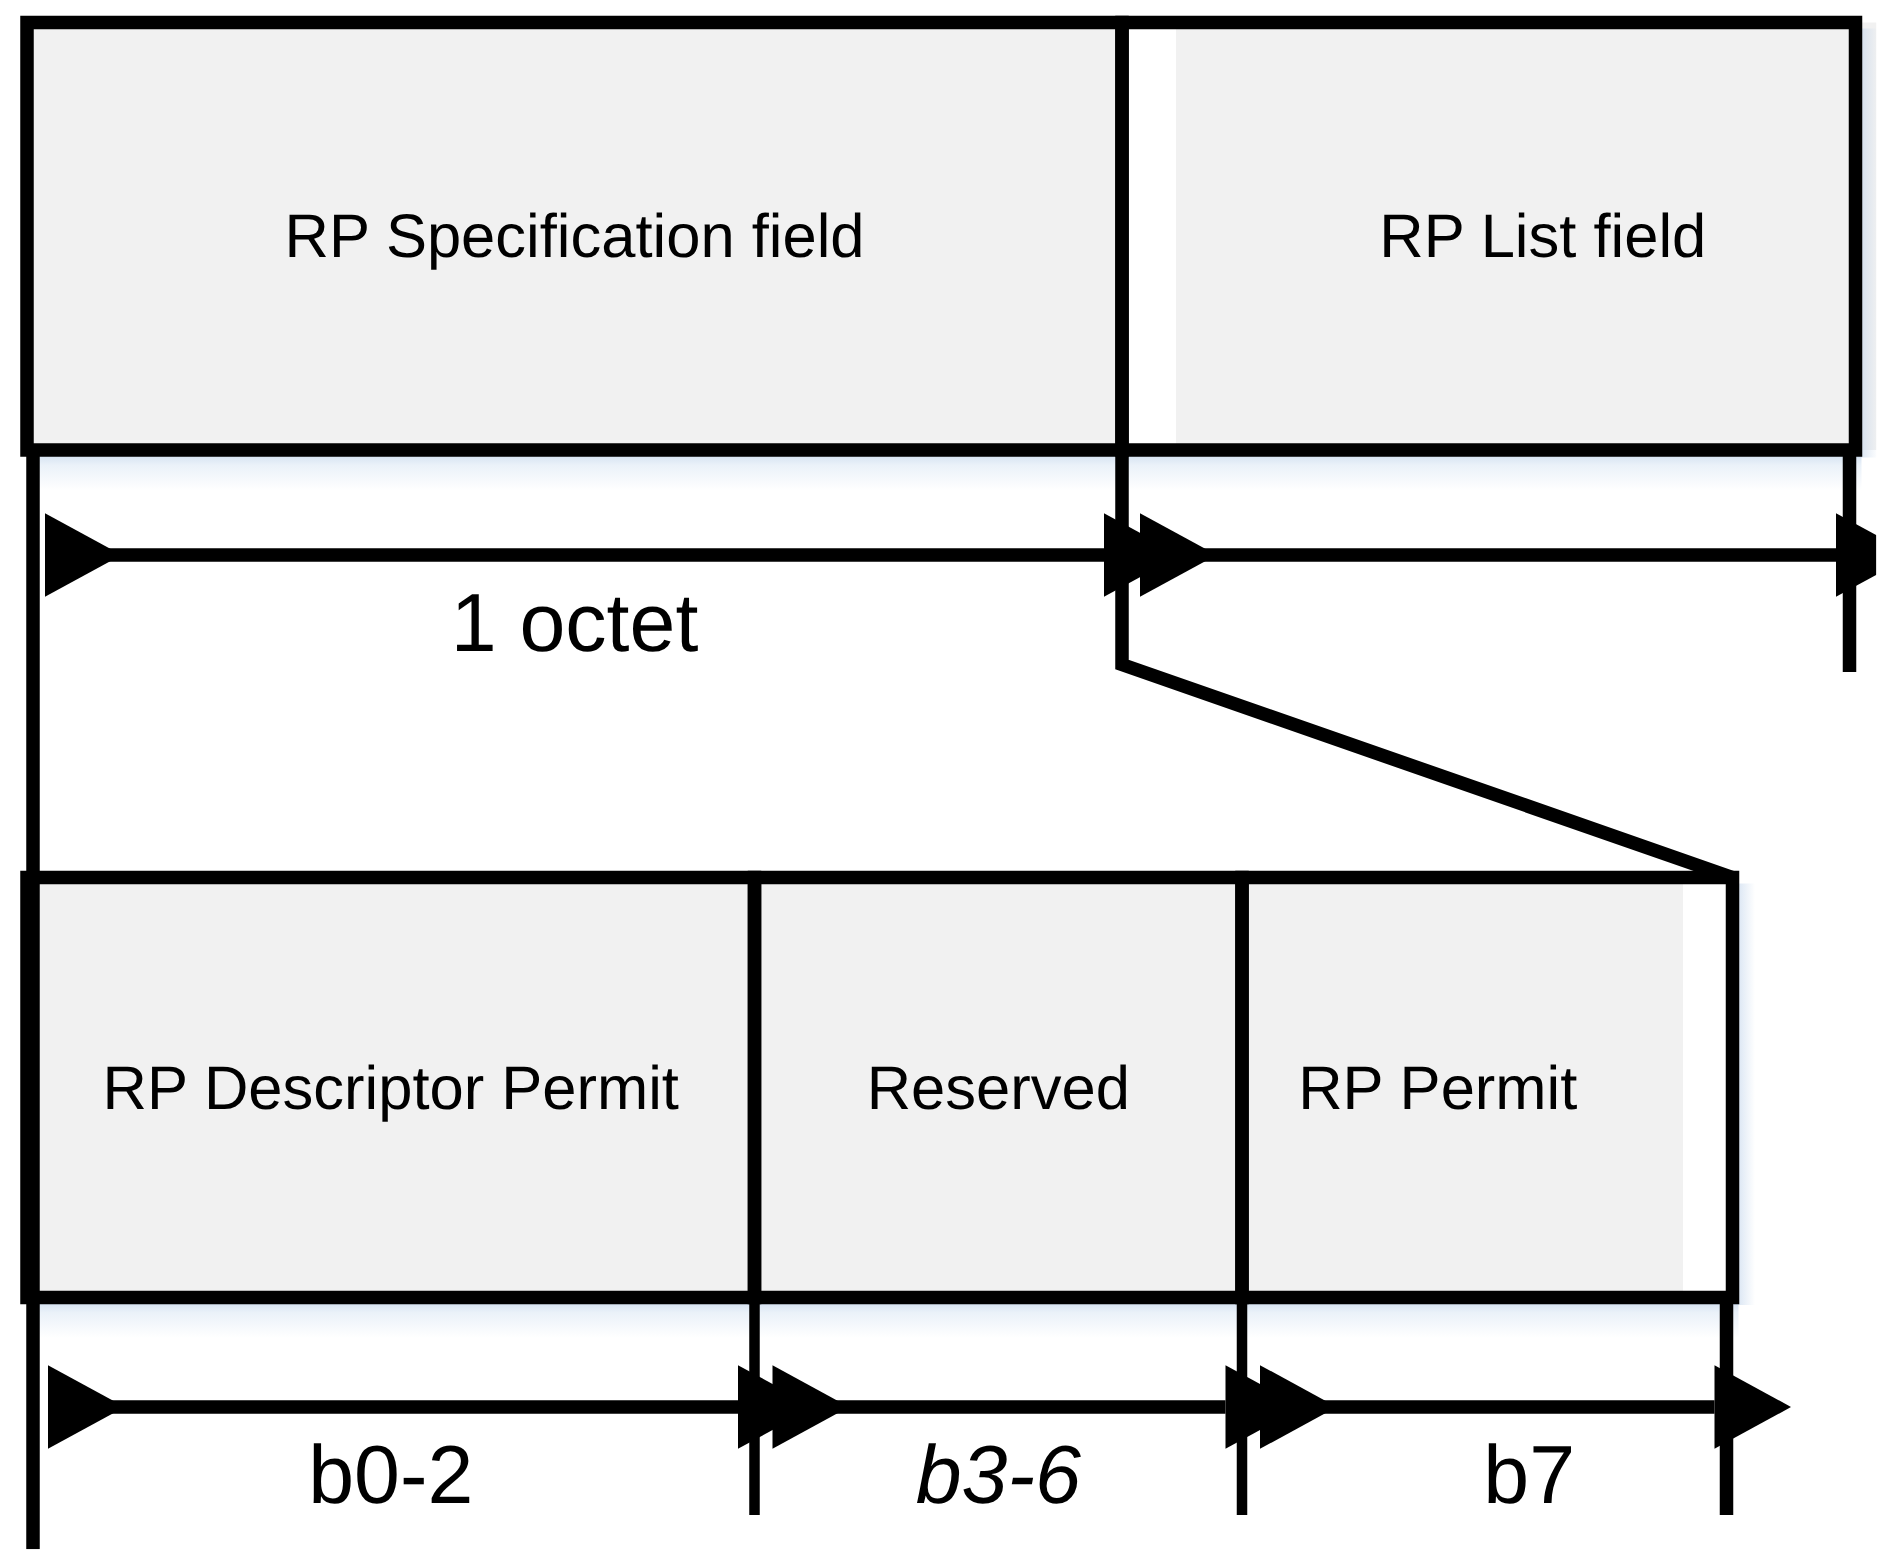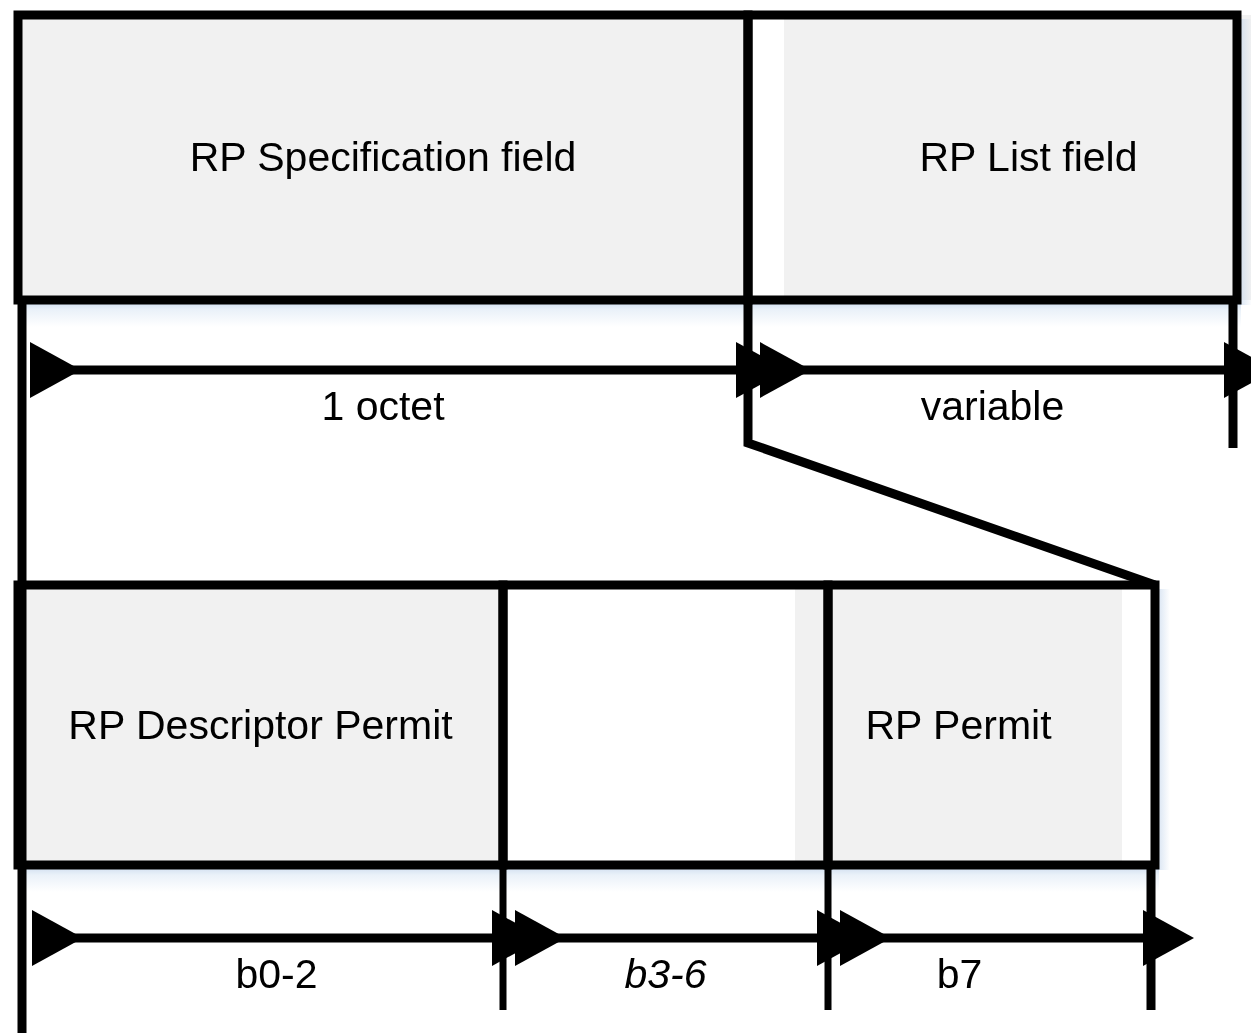--- a/index.html
+++ b/index.html
@@ -42,7 +42,7 @@
     position: absolute;
     text-align: center;
     color: #000000;
-    font-size: 41px;
+    font-size: 55px;
     font-family: "Liberation Sans", sans-serif;
     white-space: nowrap;
   }

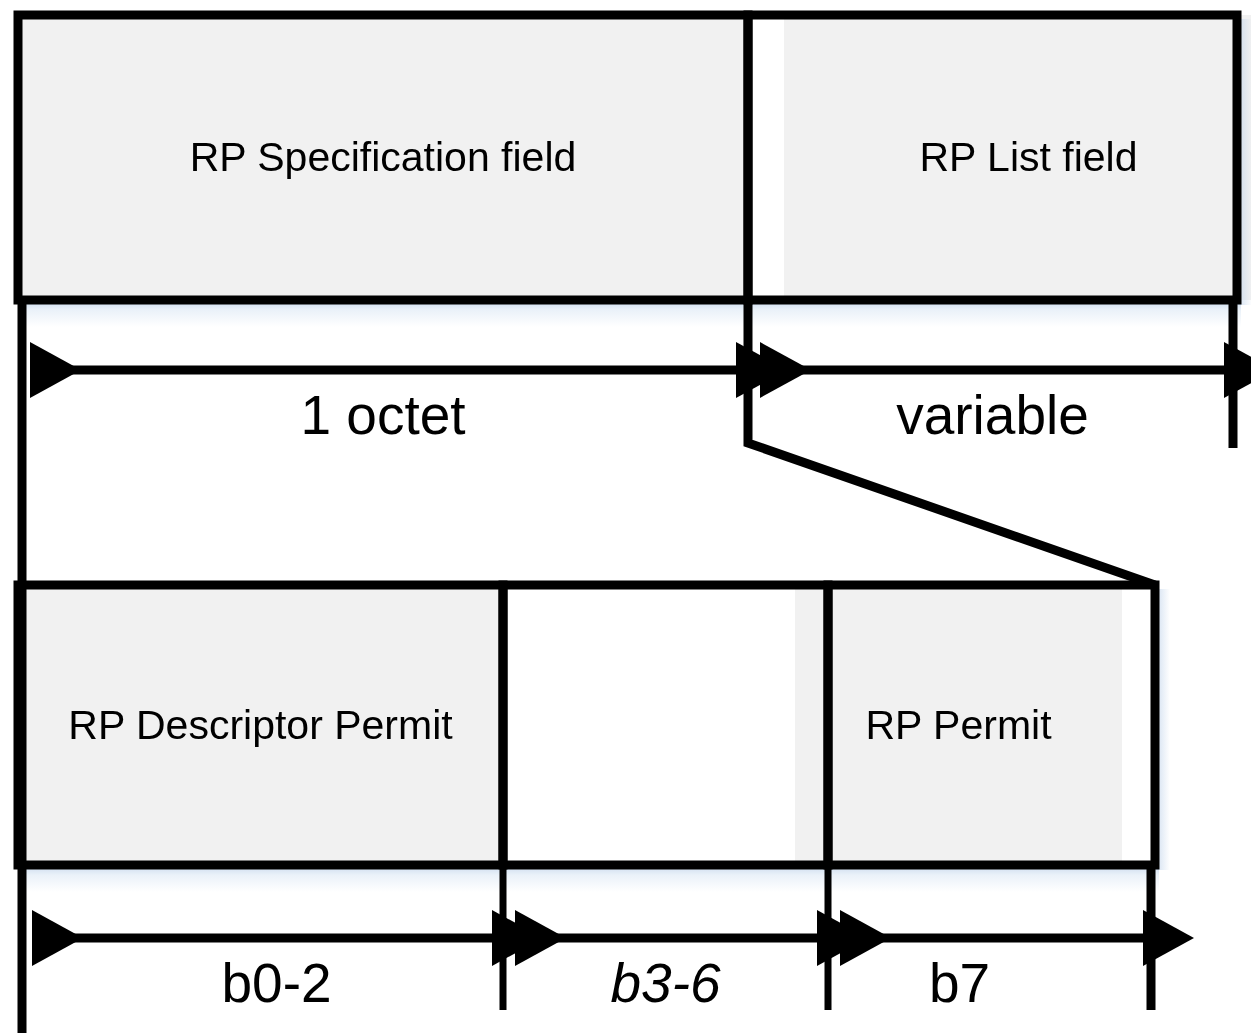--- a/index.html
+++ b/index.html
@@ -128,7 +128,6 @@
 
   <div class="dim-label" style="left:18px; top:383px; width:730px;">1 octet</div>
 
-  <div class="dim-label" style="left:748px; top:383px; width:489px;">variable</div>
 
   <div class="dim-label" style="left:18px; top:951px; width:485px;padding-left:16px;">b0-2</div>
 

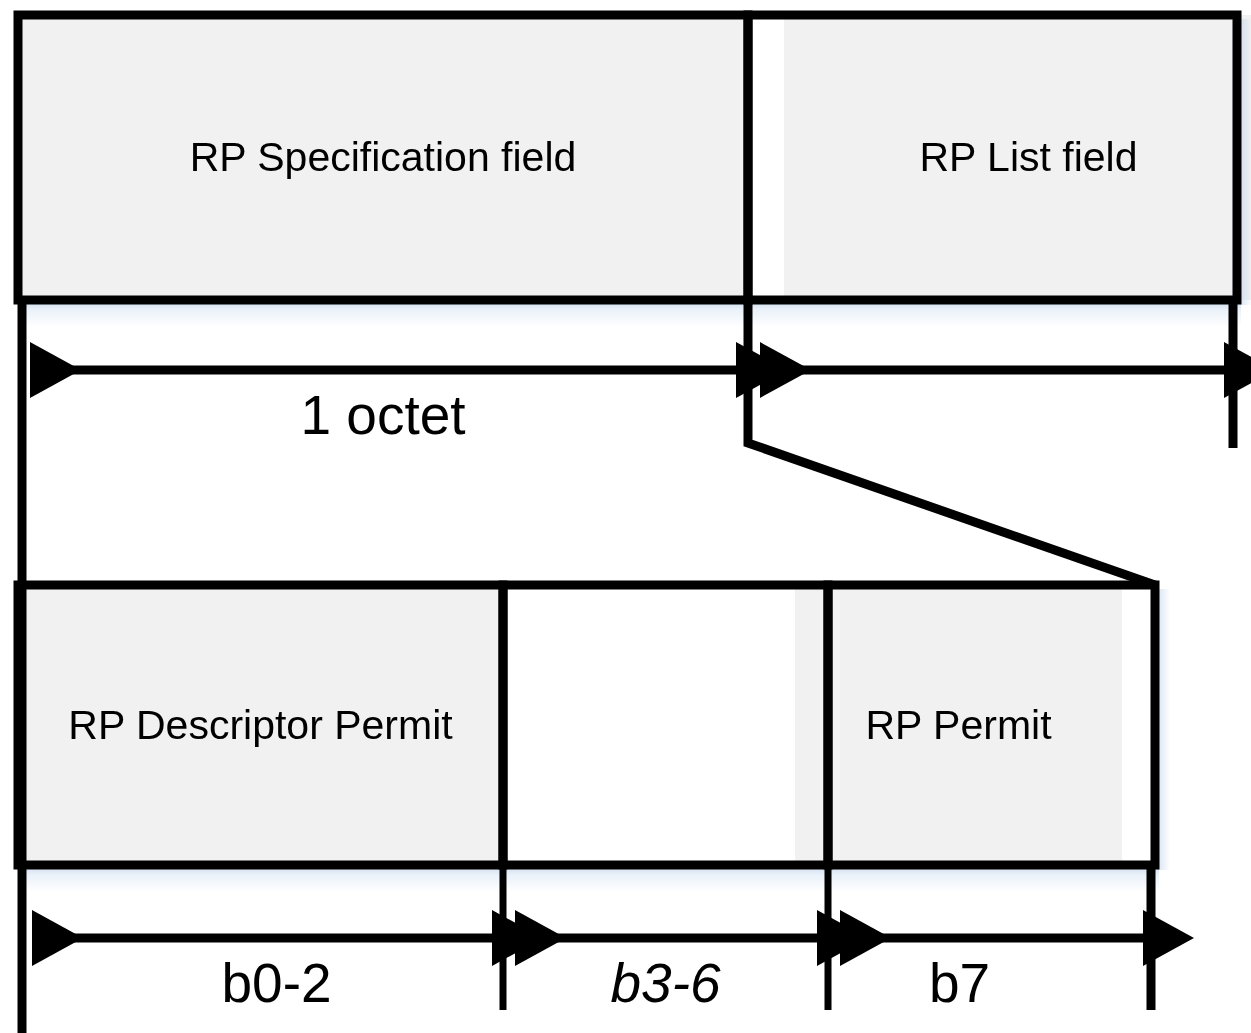--- a/index.html
+++ b/index.html
@@ -82,6 +82,9 @@
     <span style="display:block; max-width:400px;">RP Descriptor Permit</span>
   </div>
 
+  <div class="field-box" id="bot-box-1" style="left:503px; top:585px; width:325px; height:280px;">
+    <span>Reserved</span>
+  </div>
 
   <div class="field-box" id="bot-box-2" style="left:795px; top:585px; width:327px; height:280px;">
     <span>RP Permit</span>

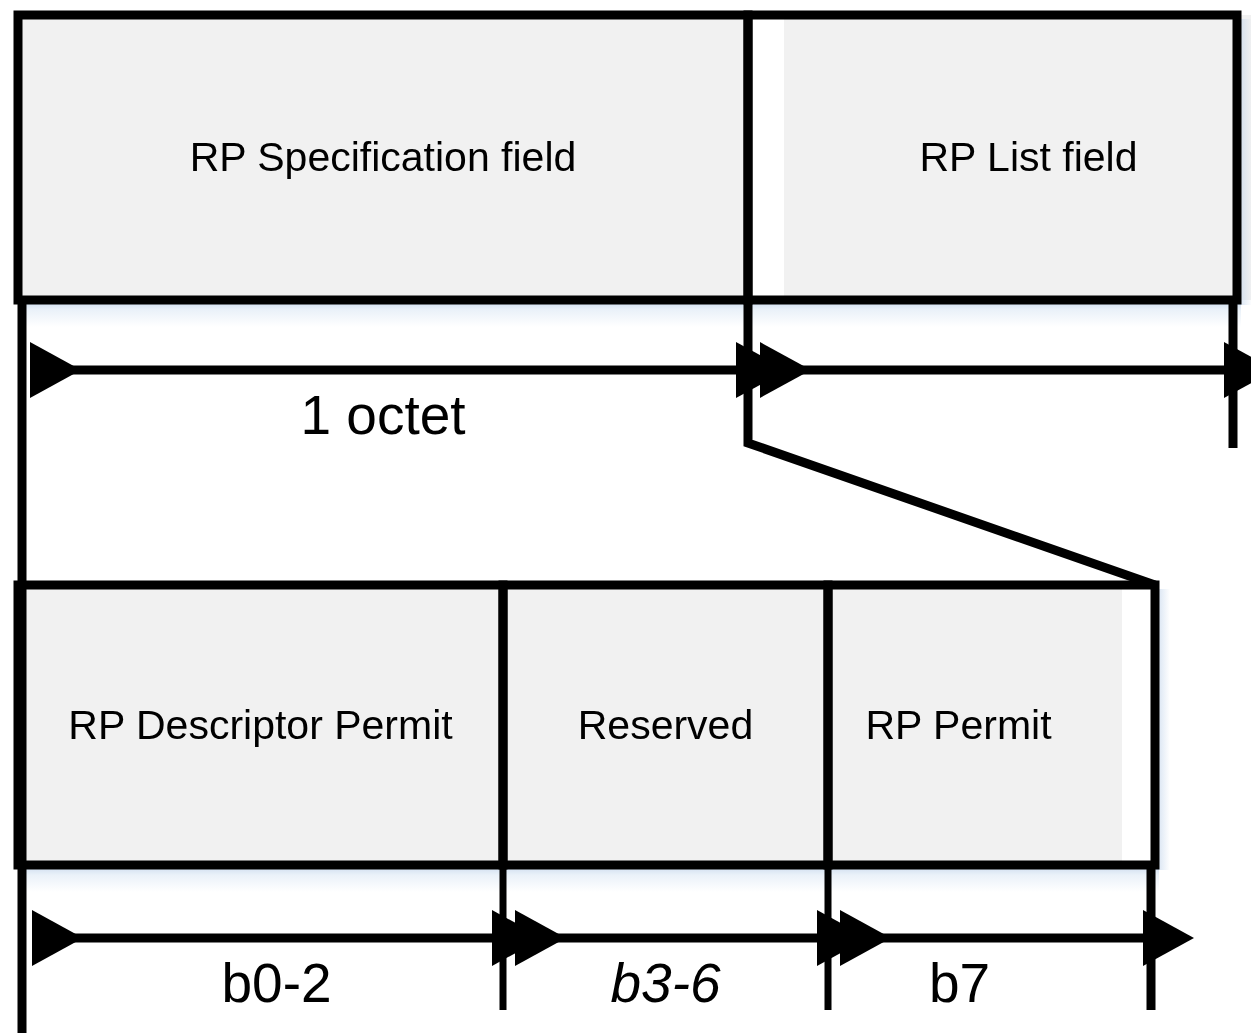--- a/index.html
+++ b/index.html
@@ -132,7 +132,7 @@
   <div class="dim-label" style="left:18px; top:383px; width:730px;">1 octet</div>
 
 
-  <div class="dim-label" style="left:18px; top:951px; width:485px;padding-left:16px;">b0-2</div>
+  <div class="dim-label" style="left:18px; top:951px; width:485px;">b0-2</div>
 
   <div class="dim-label" style="left:503px; top:951px; width:325px;font-style:italic;">b3-6</div>
 

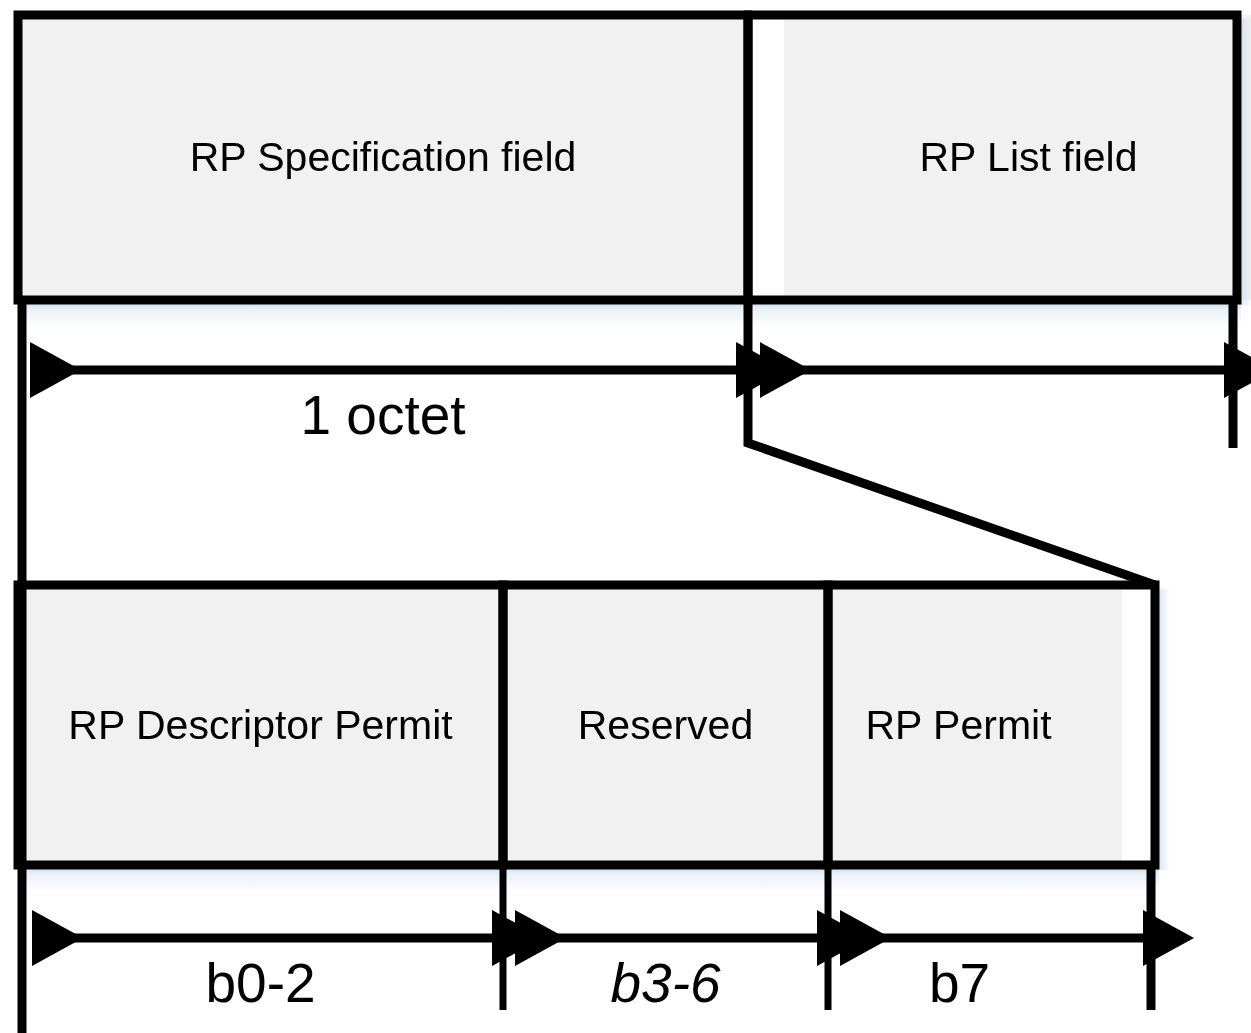--- a/index.html
+++ b/index.html
@@ -136,7 +136,7 @@
 
   <div class="dim-label" style="left:503px; top:951px; width:325px;font-style:italic;">b3-6</div>
 
-  <div class="dim-label" style="left:796px; top:951px; width:327px;">b7</div>
+  <div class="dim-label" style="left:856px; top:951px; width:327px;">b7</div>
 
 </div>
 

